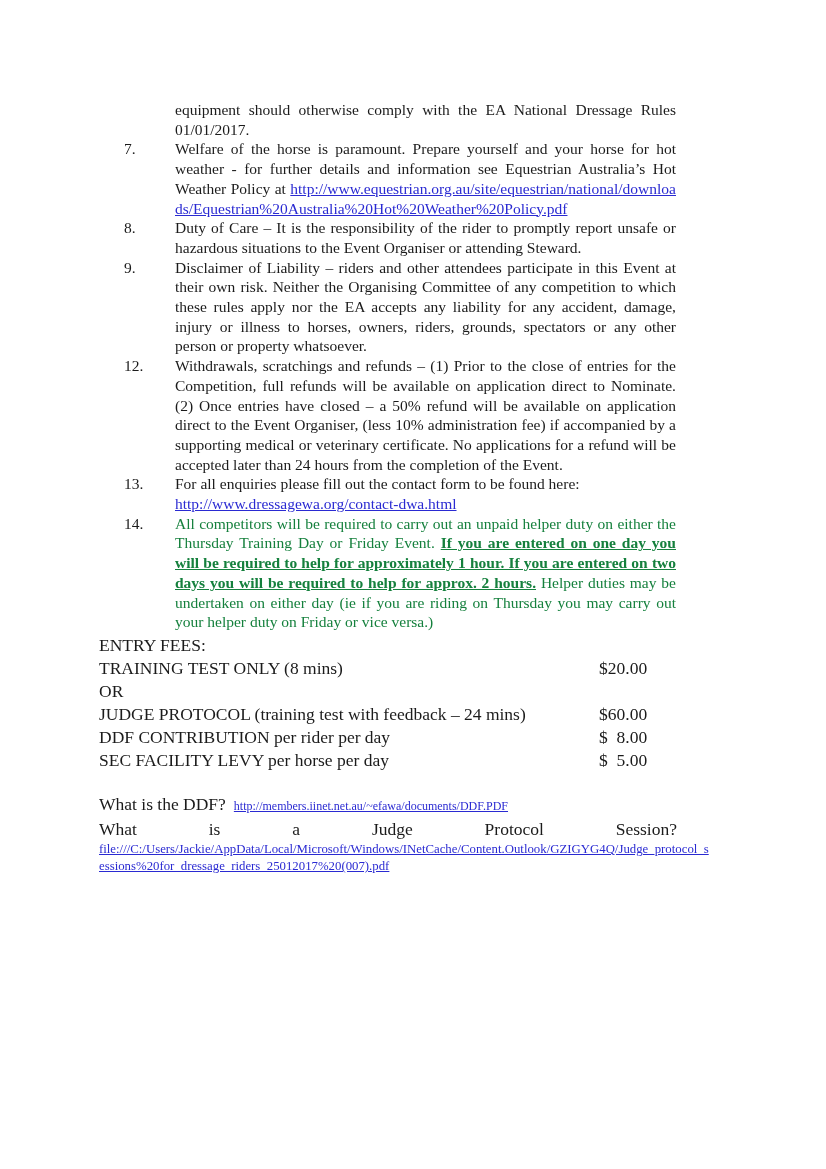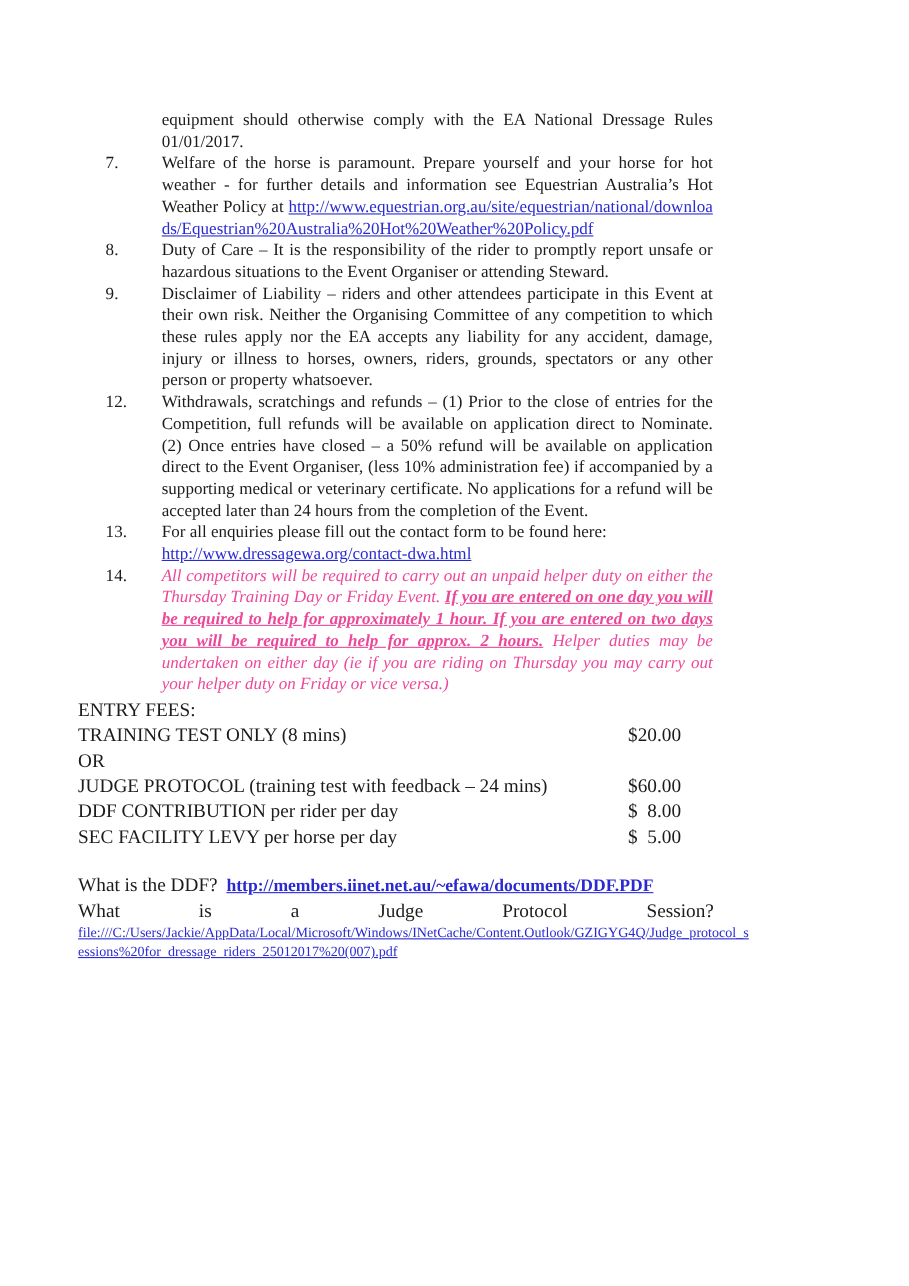--- a/index.html
+++ b/index.html
@@ -10,7 +10,7 @@
     color:#1b1b1b;
     -webkit-font-smoothing:antialiased;
   }
-  .page { padding:100px 0 0 71px; width:826px; }
+  .page { padding:100px 0 0 99px; width:826px; }
 
   
   .rules { width:578px; font-size:15.5px; line-height:19.7px; }

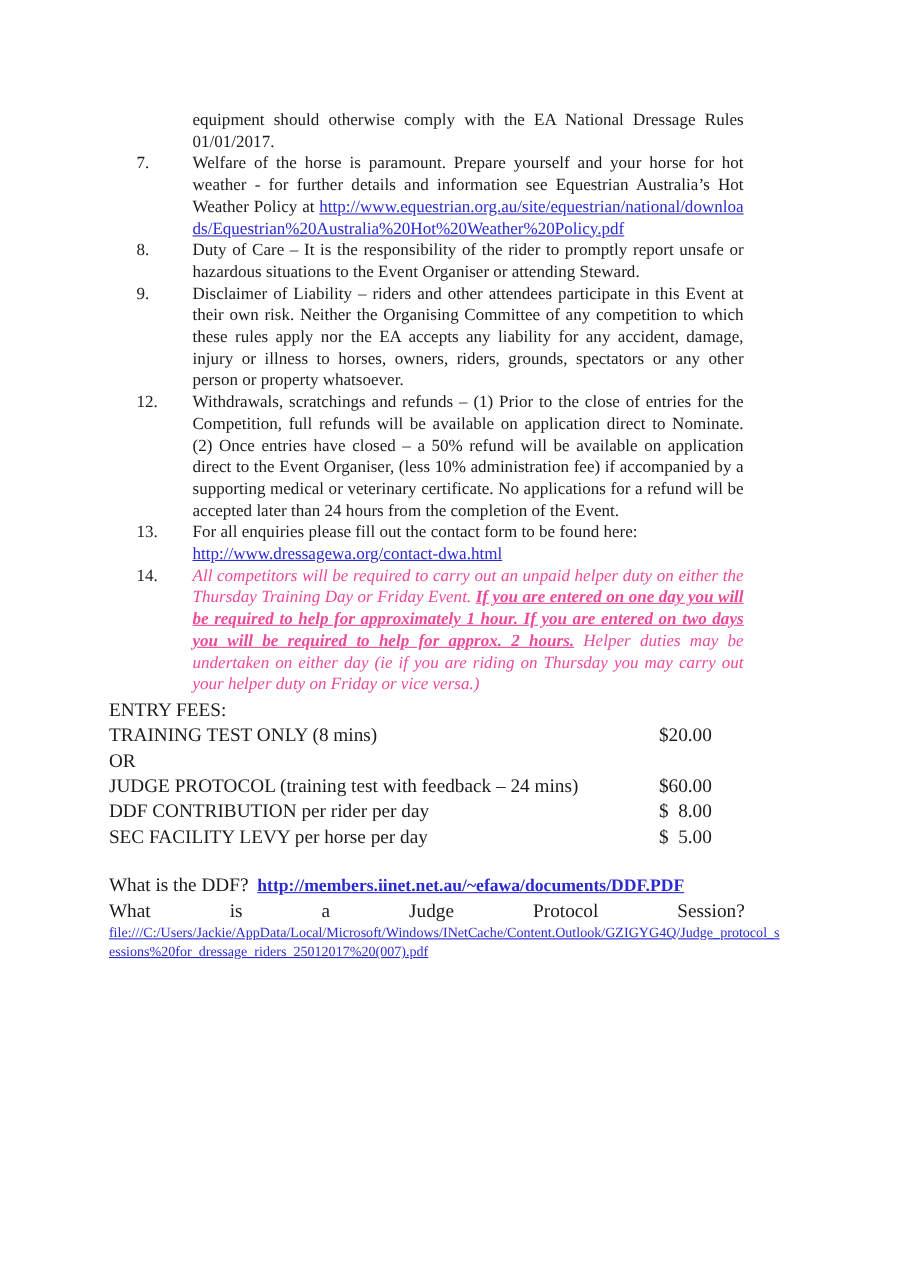--- a/index.html
+++ b/index.html
@@ -18,7 +18,7 @@
   .item .num { flex:0 0 51px; margin-left:25px; }
   .item .txt { width:501px; text-align:justify; }
   .item.cont .num { visibility:hidden; }
-  .red { color:#ec4899;font-style:italic; }
+  .red { color:#15803d; }
   .bu { font-weight:bold; text-decoration:underline; }
   .link {
     color:#2a2ad2; text-decoration:underline; cursor:pointer;

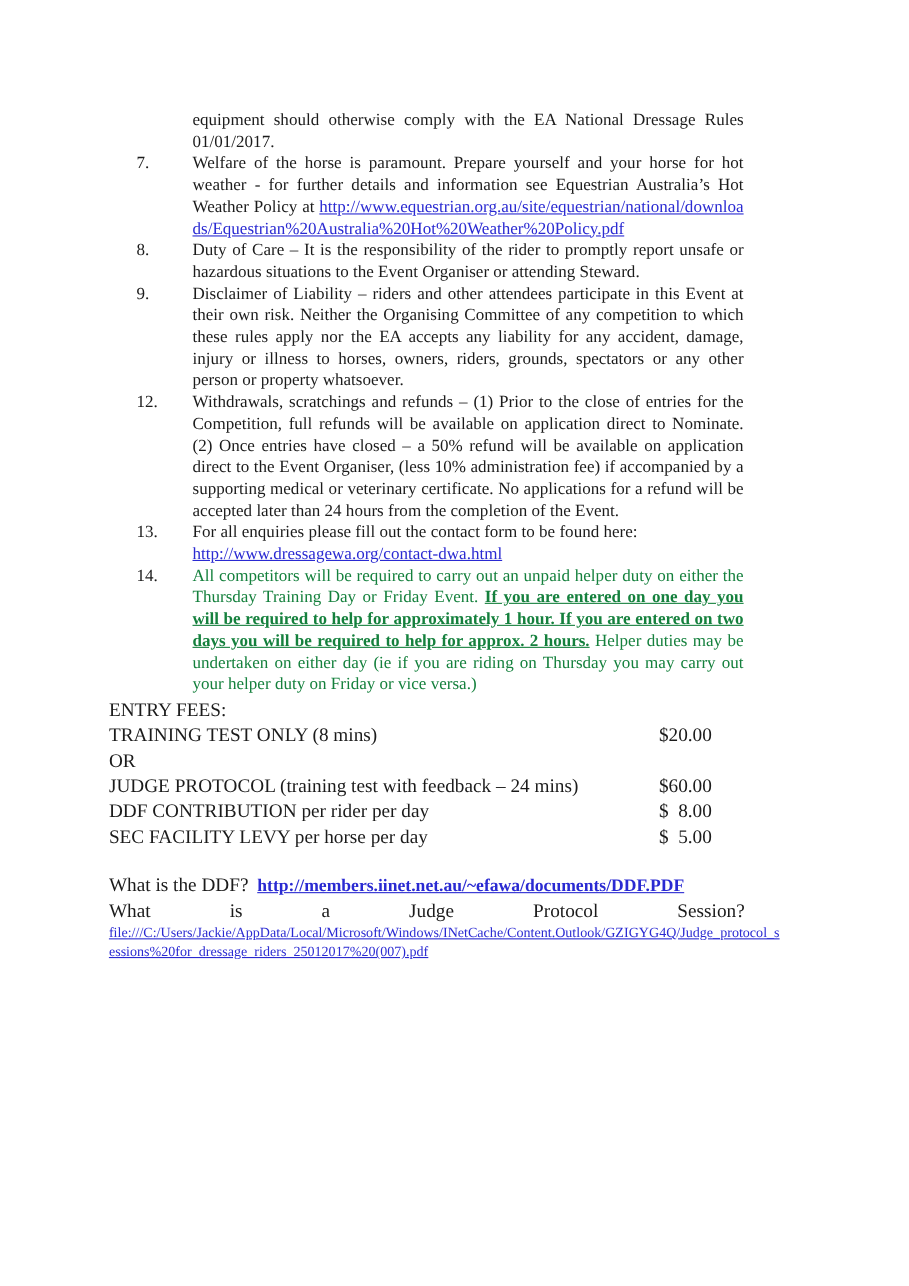--- a/index.html
+++ b/index.html
@@ -35,7 +35,7 @@
   
   .footer { margin-top:21px; width:578px; }
   .q-row { font-size:17.5px; line-height:23px; }
-  .q-row .link { font-size:16px; margin-left:8px;font-weight:bold; }
+  .q-row .link { font-size:12px; margin-left:8px; }
   .q-just {
     font-size:17.5px; line-height:23px;
     text-align:justify; text-align-last:justify;

